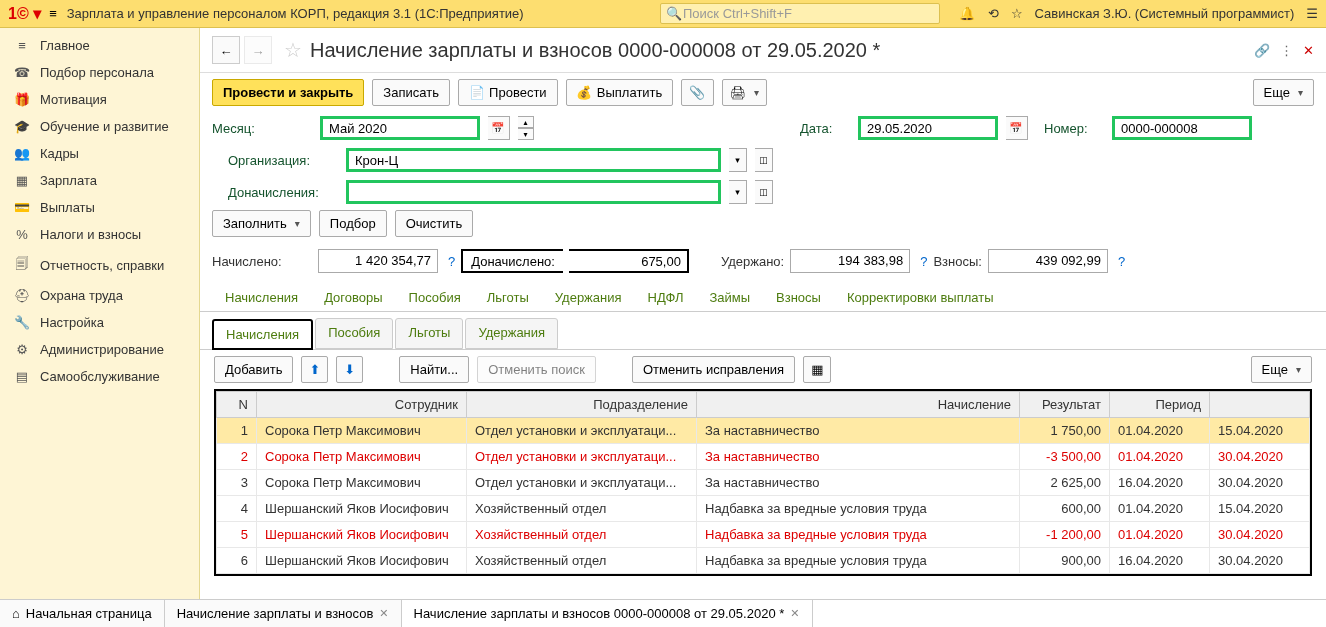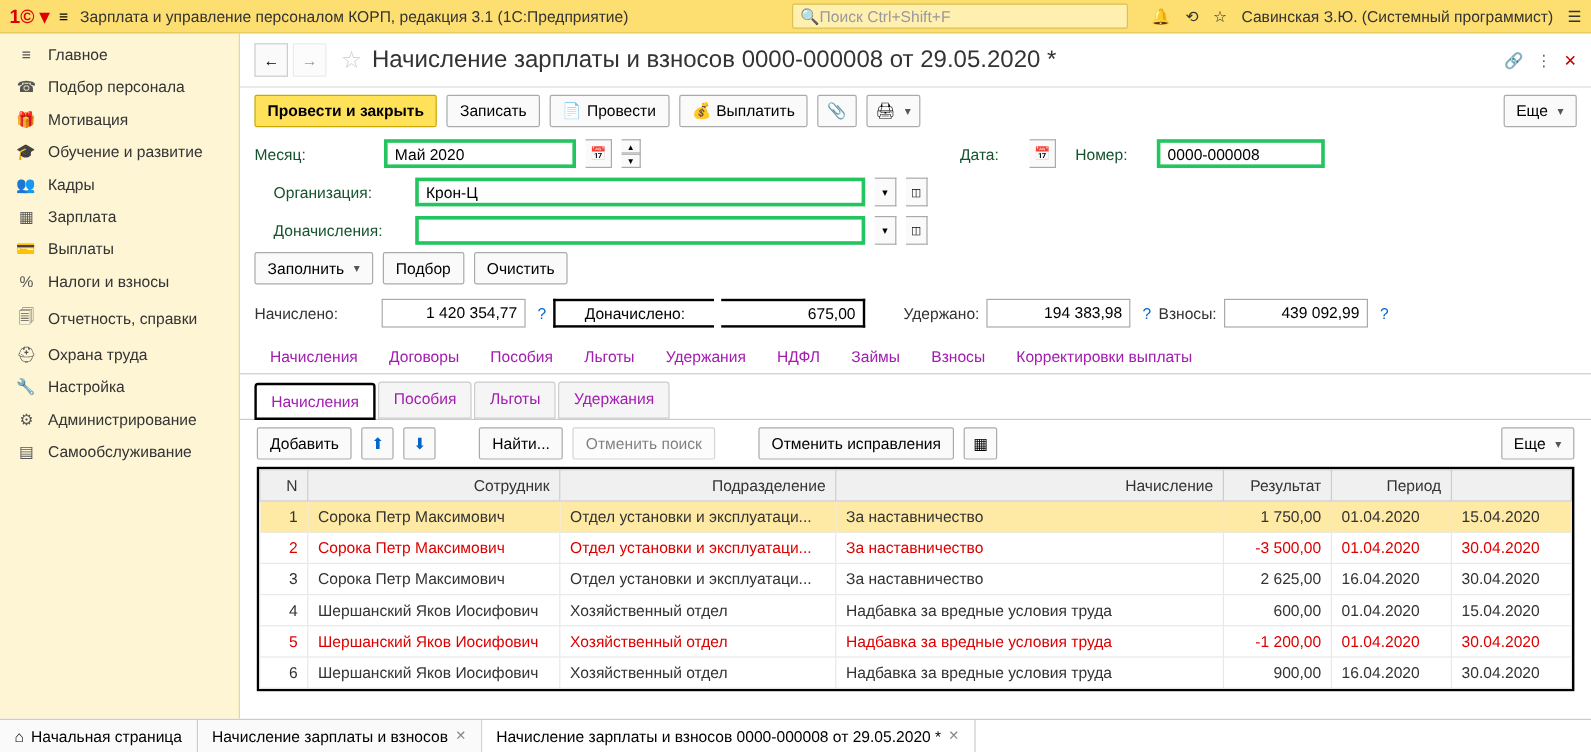--- a/index.html
+++ b/index.html
@@ -181,6 +181,7 @@
         </div>
       <div style="width:250px"></div>
       <span class="form-label" style="width:50px">Дата:</span>
+      <input class="input small" value="29.05.2020" style="">
       <div class="cal-btn">📅</div>
       <span class="form-label" style="width:60px;margin-left:8px">Номер:</span>
       <input class="input small" value="0000-000008" style="">

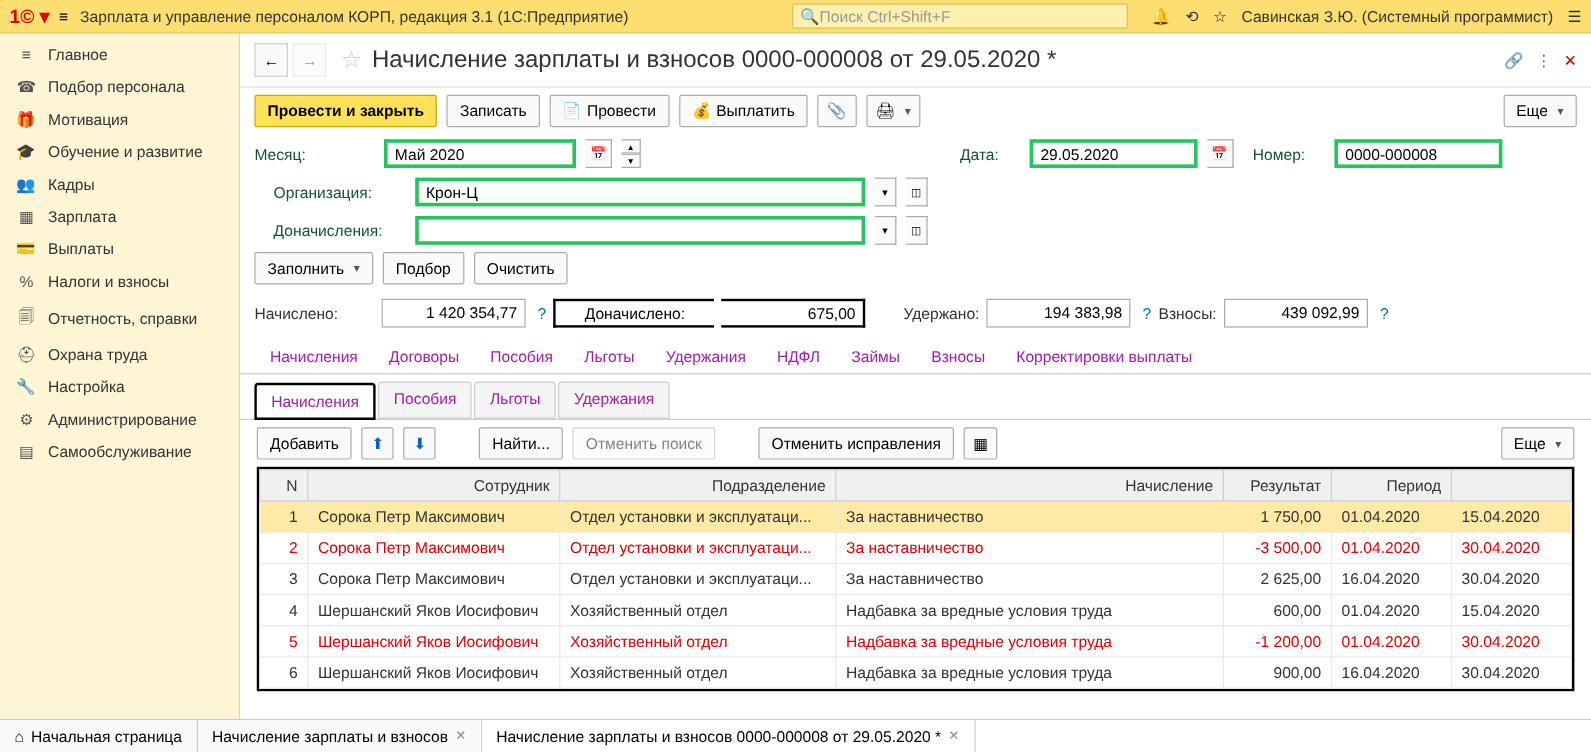--- a/index.html
+++ b/index.html
@@ -42,7 +42,7 @@
 .totals .lbl { color: #333; }
 .totals .box { border: 1px solid #aaa; padding: 3px 6px; text-align: right; width: 120px; height: 24px; }
 .totals .box.highlight { border: 2px solid #000; }
-.totals .hlabel { border: 2px solid #000; border-right: none; padding: 2px 24px; height: 24px; display: flex; align-items: center; }
+.totals .hlabel { border: 2px solid #000; border-right: none; padding: 2px 8px; height: 24px; display: flex; align-items: center; }
 .tabs { display: flex; border-bottom: 1px solid #ccc; padding: 0 12px; margin-top: 4px; }
 .tab { padding: 6px 12px; cursor: pointer; border: 1px solid transparent; border-bottom: none; color: #a21caf; }
 .tab.active { border-color: #ccc; background: #fff; border-radius: 3px 3px 0 0; position: relative; top: 1px; }

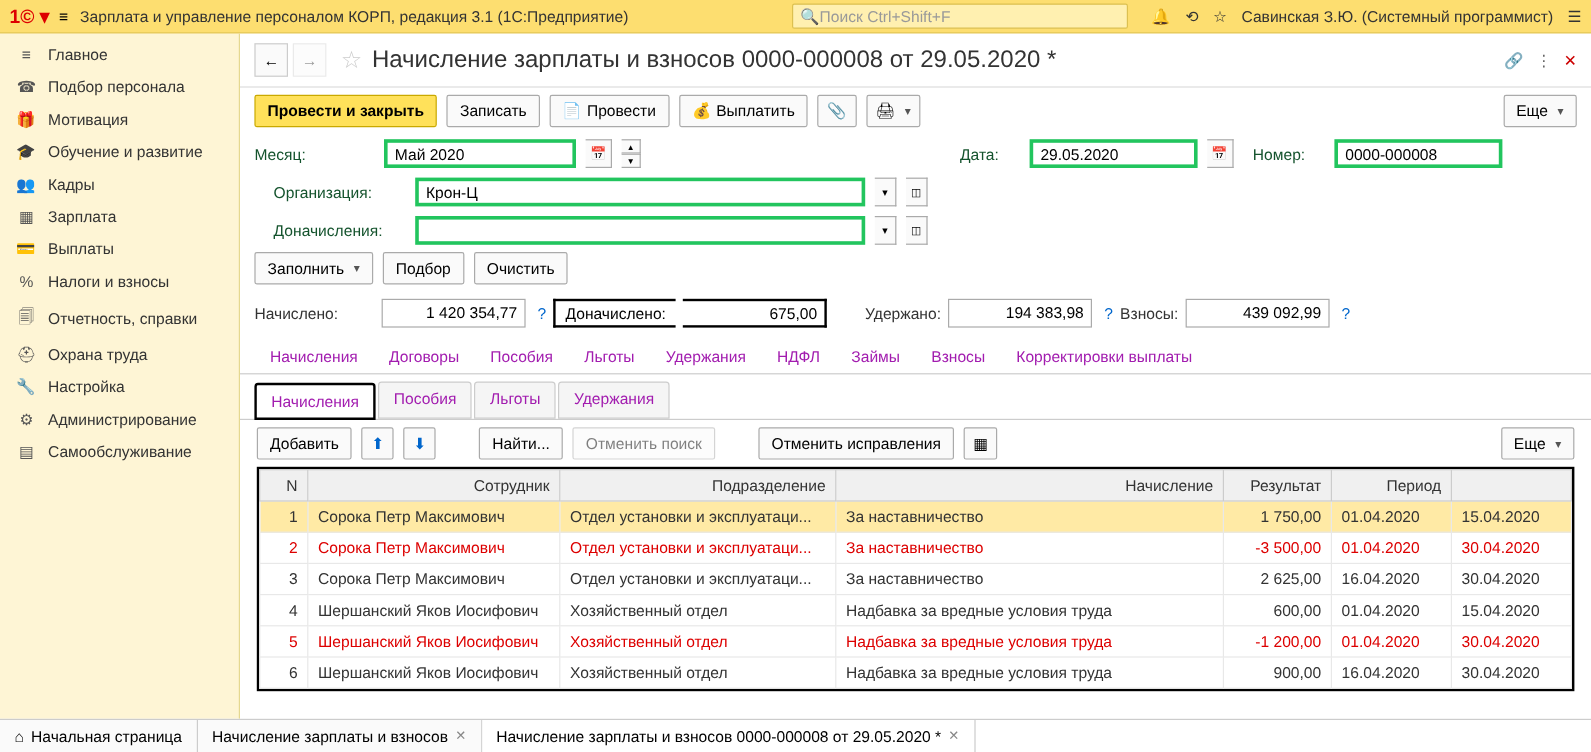--- a/index.html
+++ b/index.html
@@ -44,7 +44,7 @@
 .totals .box.highlight { border: 2px solid #000; }
 .totals .hlabel { border: 2px solid #000; border-right: none; padding: 2px 8px; height: 24px; display: flex; align-items: center; }
 .tabs { display: flex; border-bottom: 1px solid #ccc; padding: 0 12px; margin-top: 4px; }
-.tab { padding: 6px 12px; cursor: pointer; border: 1px solid transparent; border-bottom: none; color: #a21caf; }
+.tab { padding: 6px 12px; cursor: pointer; border: 1px solid transparent; border-bottom: none; color: #4d7c0f; }
 .tab.active { border-color: #ccc; background: #fff; border-radius: 3px 3px 0 0; position: relative; top: 1px; }
 .tab.boxed { border: 2px solid #000; }
 .tabs.sub { margin-top: 6px; }

